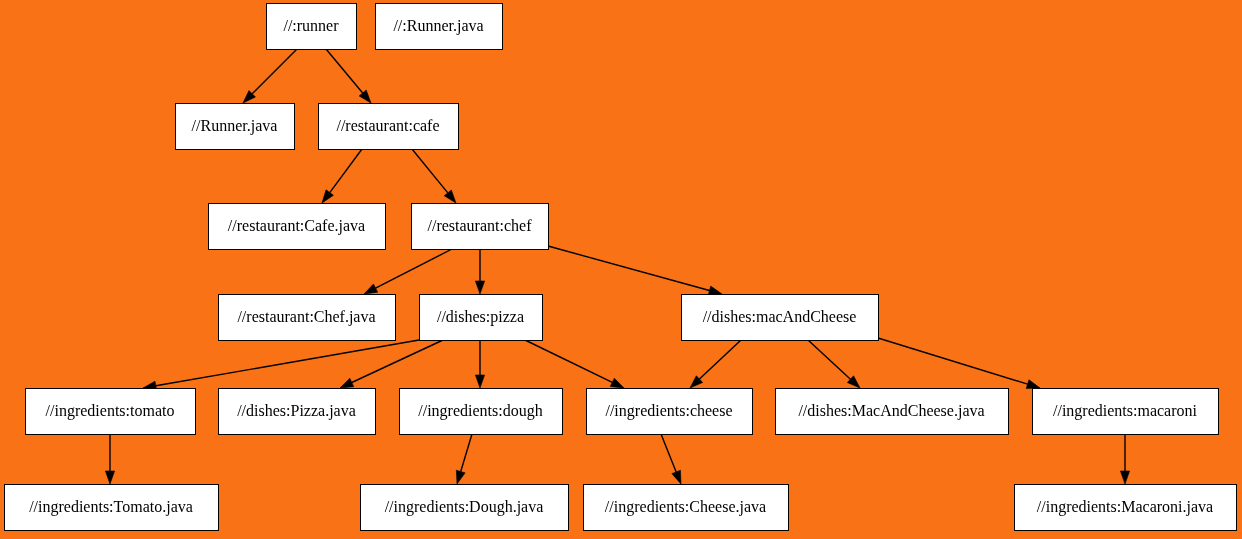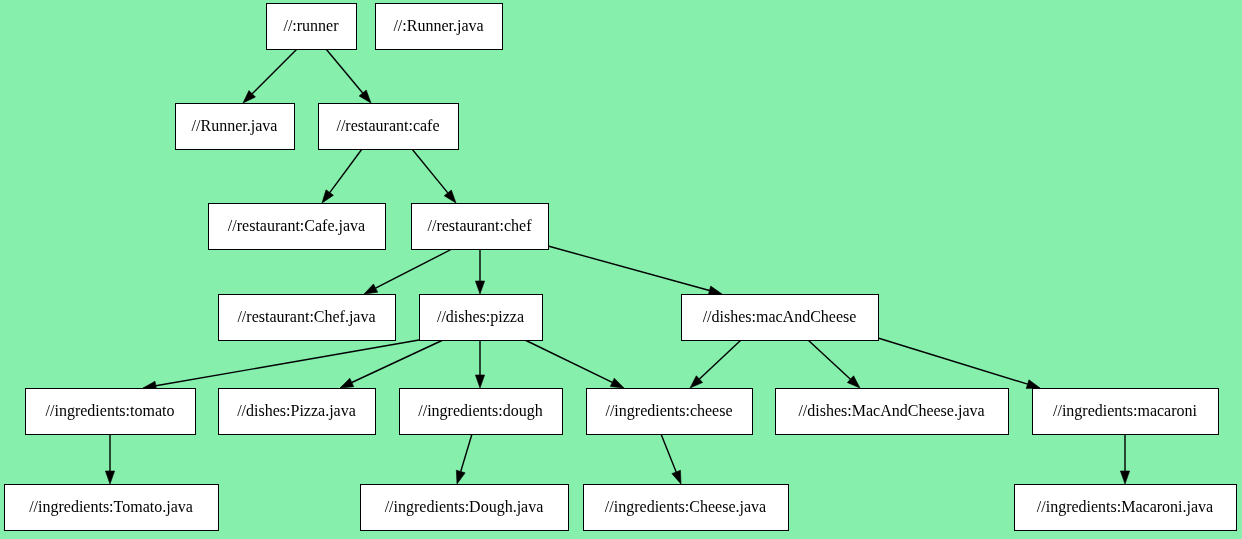--- a/index.html
+++ b/index.html
@@ -11,7 +11,7 @@
     position: relative;
     width: 1242px;
     height: 539px;
-    background: #86efac;
+    background: #f97316;
     overflow: hidden;
     font-family: "Liberation Serif", "DejaVu Serif", serif;
   }

